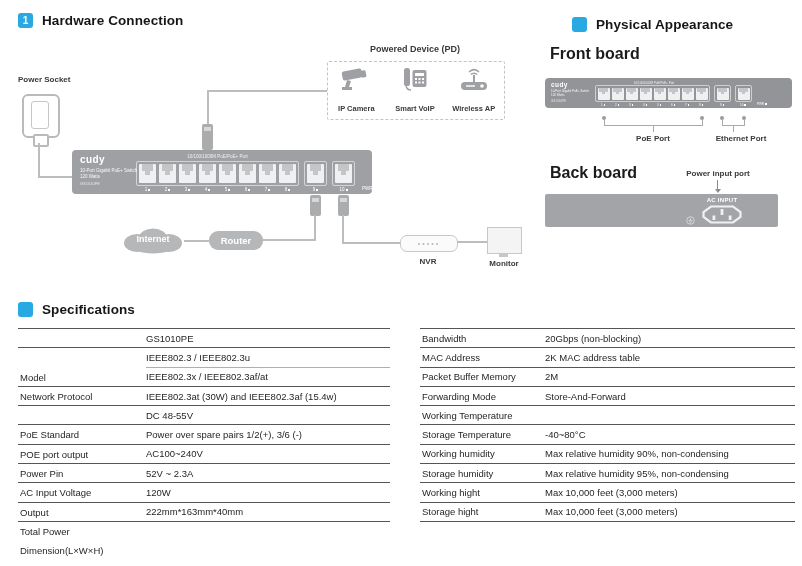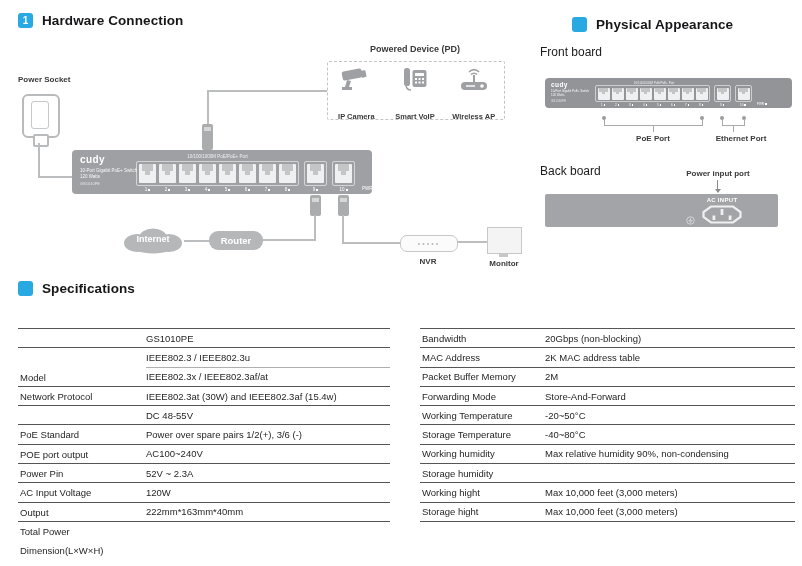--- a/index.html
+++ b/index.html
@@ -11,7 +11,7 @@
   .badge{width:15px;height:15px;background:#29A9E1;border-radius:3px;color:#fff;
          font-size:10px;font-weight:bold;display:flex;align-items:center;justify-content:center;}
   .sec-title{font-size:13.5px;font-weight:bold;color:#161618;letter-spacing:.1px;}
-  .board-title{position:absolute;font-size:12px;font-weight:normal;color:#1b1b1d;}
+  .board-title{position:absolute;font-size:16px;font-weight:bold;color:#1b1b1d;margin-left:10px;}
 
   
   .dlabel{position:absolute;font-size:8px;color:#3a3a3c;font-weight:600;}

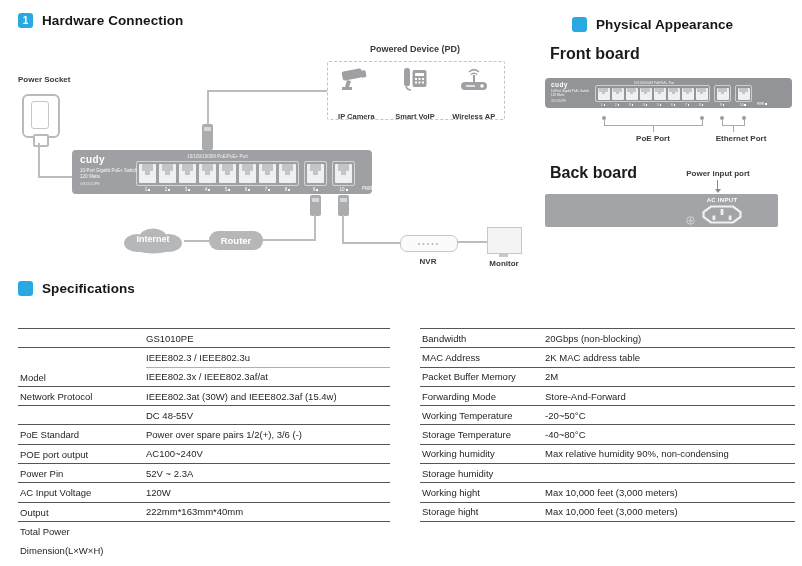--- a/index.html
+++ b/index.html
@@ -68,7 +68,7 @@
   .pd-row{position:absolute;left:327px;top:66px;width:176px;height:48px;
           display:flex;justify-content:space-around;align-items:flex-start;}
   .pd-dev{display:flex;flex-direction:column;align-items:center;width:56px;}
-  .pd-dev .pd-name{font-size:7.5px;color:#3a3a3c;font-weight:600;margin-top:16px;white-space:nowrap;}
+  .pd-dev .pd-name{font-size:7.5px;color:#3a3a3c;font-weight:600;margin-top:8px;white-space:nowrap;}
 
   
   .cloud-wrap{position:absolute;left:120px;top:227px;width:66px;height:28px;}

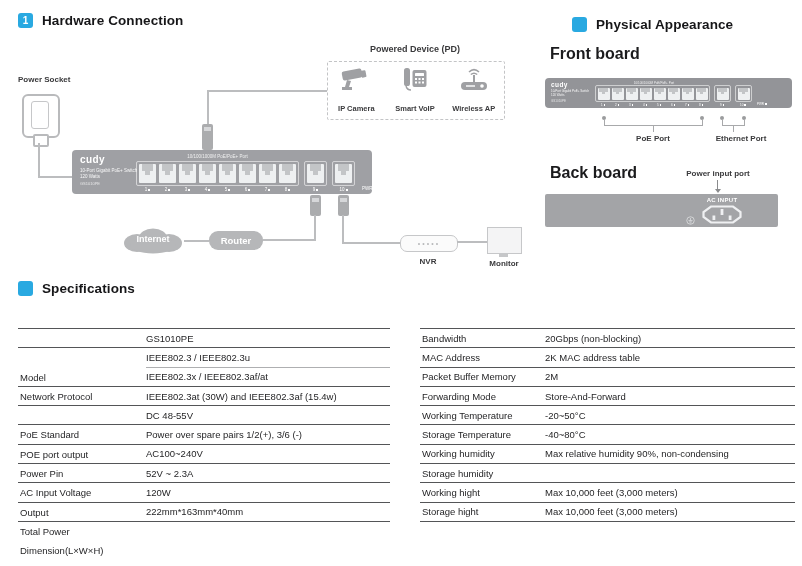--- a/index.html
+++ b/index.html
@@ -431,7 +431,7 @@
     </div>
   </div>
 
-  <div class="sec-hdr" style="left:18px;top:281px;">
+  <div class="sec-hdr" style="left:18px;top:302px;">
     <span class="badge"></span>
     <span class="sec-title">Specifications</span>
   </div>

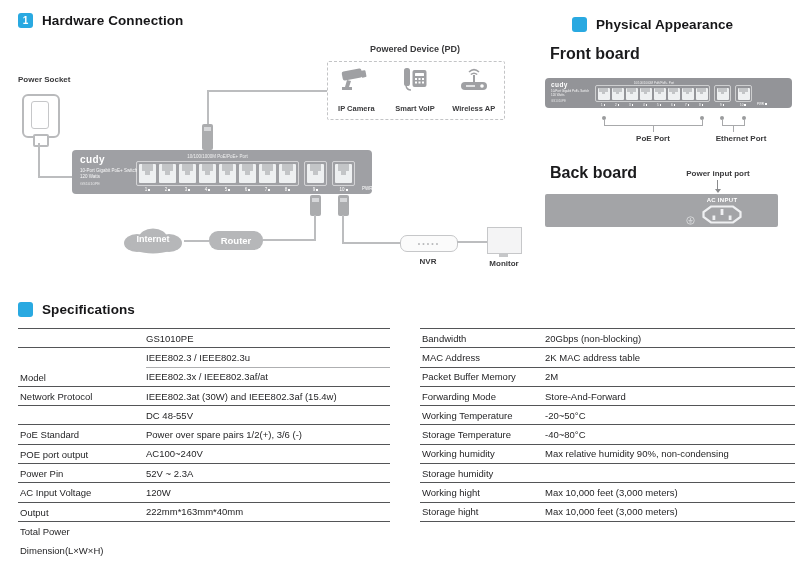--- a/index.html
+++ b/index.html
@@ -520,9 +520,6 @@
       </div>
       <div class="srow">
         <div class="slabel">Working Temperature</div>
-        <div class="svals">
-          <div class="sval">-20~50°C</div>
-        </div>
       </div>
       <div class="srow">
         <div class="slabel">Storage Temperature</div>

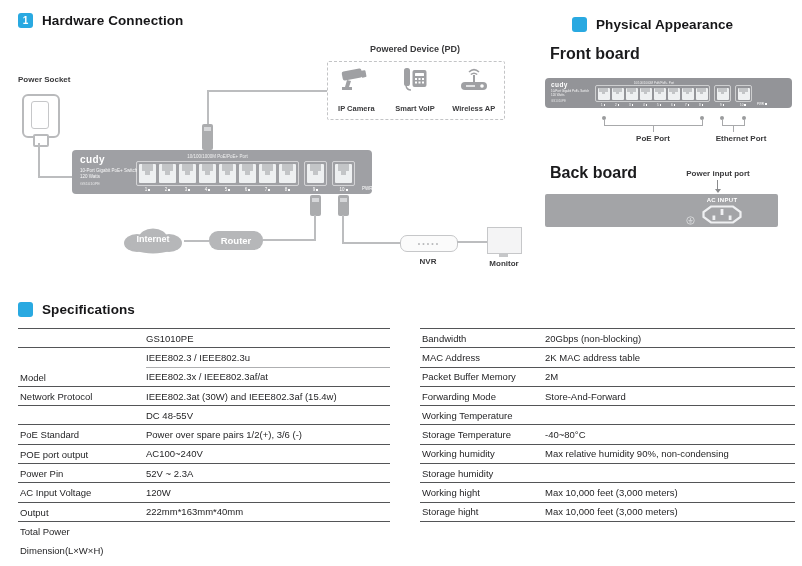--- a/index.html
+++ b/index.html
@@ -535,6 +535,9 @@
       </div>
       <div class="srow">
         <div class="slabel">Storage humidity</div>
+        <div class="svals">
+          <div class="sval">Max relative humidity 95%, non-condensing</div>
+        </div>
       </div>
       <div class="srow">
         <div class="slabel">Working hight</div>

